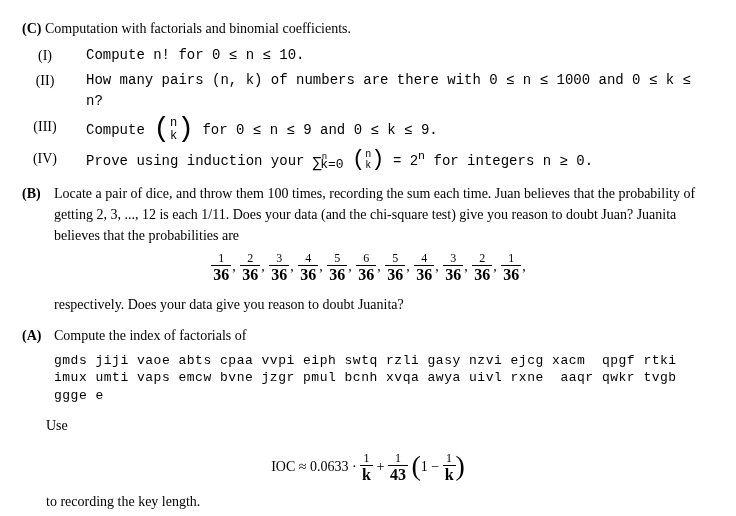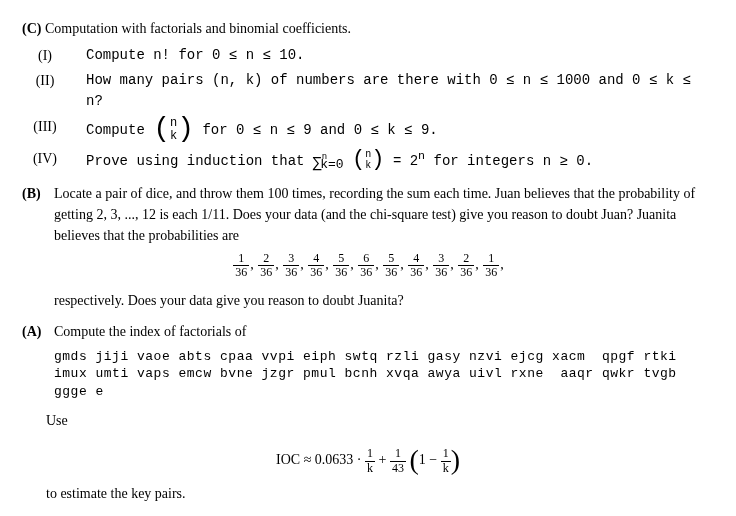--- a/index.html
+++ b/index.html
@@ -64,7 +64,7 @@
 <div class="item-row">
   <div class="item-label">(IV)</div>
   <div class="item-body item-body-pad">
-    <span>Prove using induction that </span><span class="sum-sym">∑</span><sup class="sumlim">n</sup><sub class="sumlim" style="margin-left:-7px;">k=0</sub>
+    <span>Prove using induction your </span><span class="sum-sym">∑</span><sup class="sumlim">n</sup><sub class="sumlim" style="margin-left:-7px;">k=0</sub>
     <span class="paren-med">(</span><span class="binom" style="font-size:10px;"><span>n</span><span>k</span></span><span class="paren-med">)</span><span> = 2</span><sup>n</sup><span> for integers n ≥ 0.</span>
   </div>
 </div>

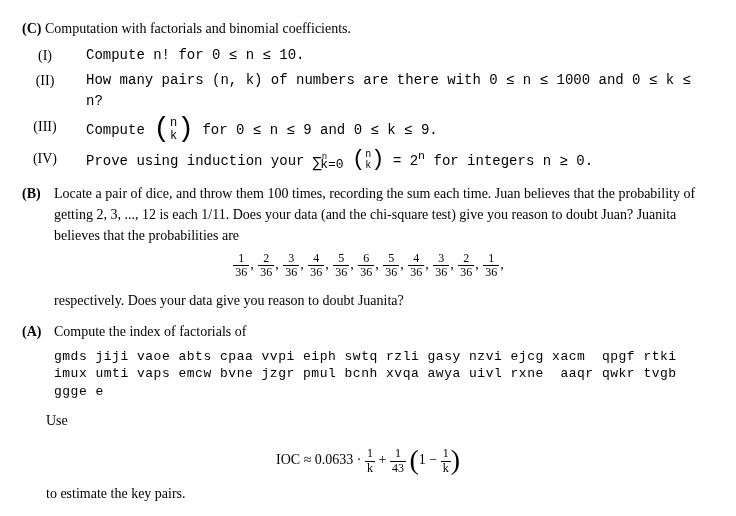--- a/index.html
+++ b/index.html
@@ -21,7 +21,7 @@
   .item-body-pad { padding-left: 18px; font-family: Liberation Mono, monospace; }
   .frac { display: inline-block; vertical-align: middle; text-align: center; }
   .frac .num { display: block; border-bottom: 1px solid #000; padding: 0 2px; line-height: 1.1; font-size: 12px;}
-  .frac .den { display: block; padding: 0 2px; line-height: 1.1; font-size: 12px;}
+  .frac .den { display: block; padding: 0 2px; line-height: 1.1; font-size: 16px; font-weight: bold;}
   .binom { display:inline-block; vertical-align: middle; text-align:center; line-height:1.05; font-size:12px;}
   .binom span{display:block;}
   .paren-big { font-size: 28px; line-height: 1; vertical-align: middle; position:relative; top:-1px;}

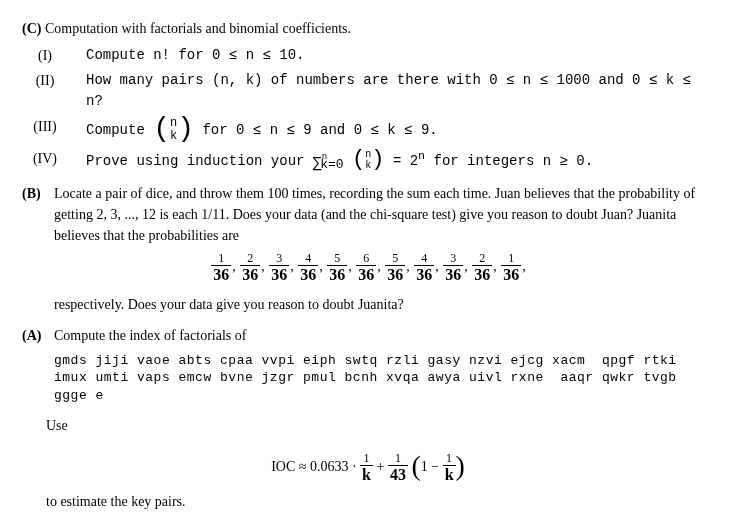--- a/index.html
+++ b/index.html
@@ -94,6 +94,6 @@
   <span class="paren-big">(</span><span>1 − </span><span class="frac"><span class="num">1</span><span class="den">k</span></span><span class="paren-big">)</span>
 </div>
 
-<div class="indent-use">to estimate the key pairs.</div>
+<div class="indent-use">to recording the key length.</div>
 
 </body></html>

